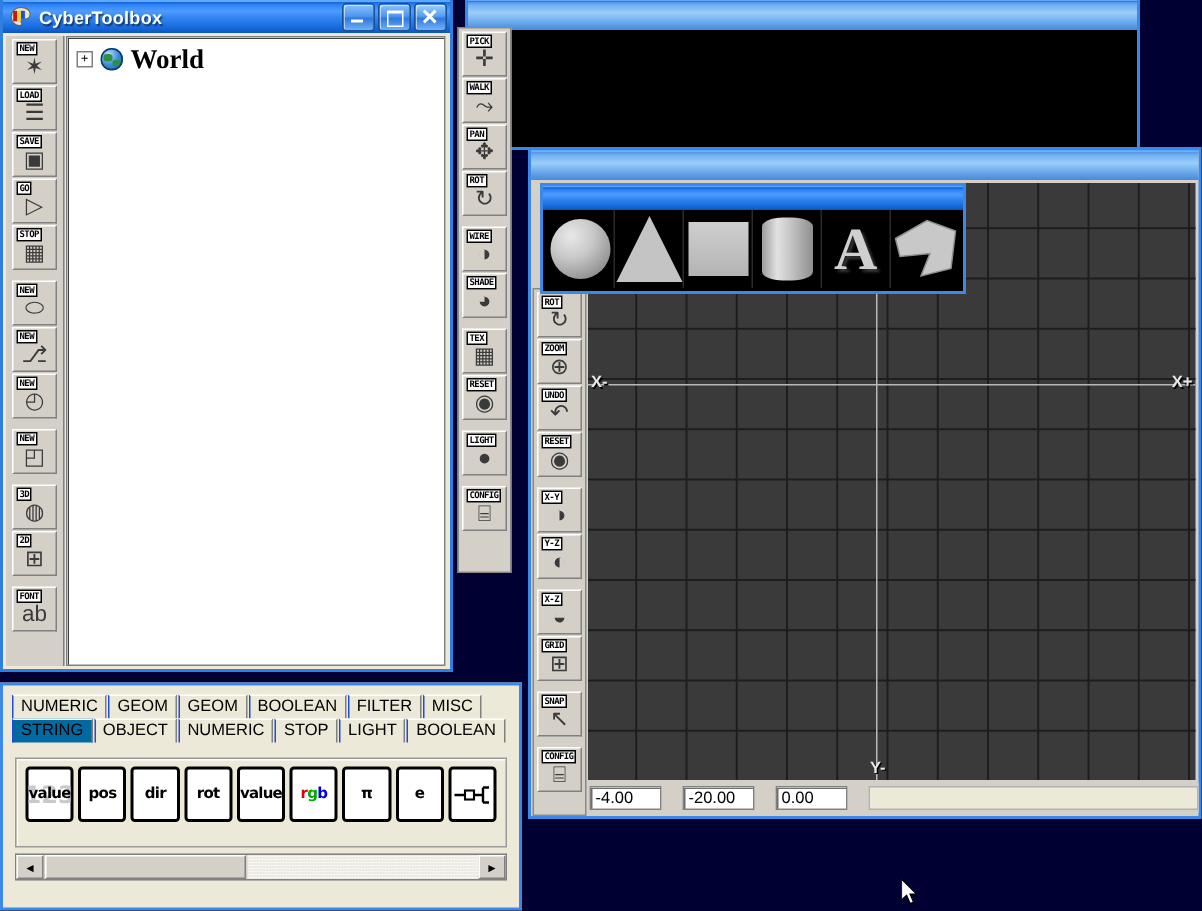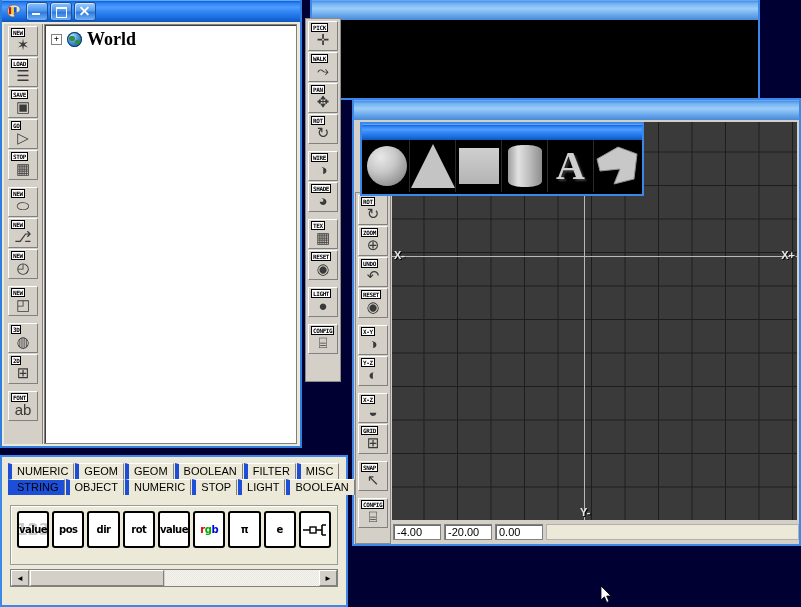--- a/index.html
+++ b/index.html
@@ -335,6 +335,7 @@
         <rect x="8" y="3.2" width="2.6" height="5.4" fill="#1d4fd8"></rect>
       </svg>
     </span>
+    <div class="tb-title">CyberToolbox</div>
     <div class="tb-btns">
       <div class="tb-btn g-min">
           <i></i>

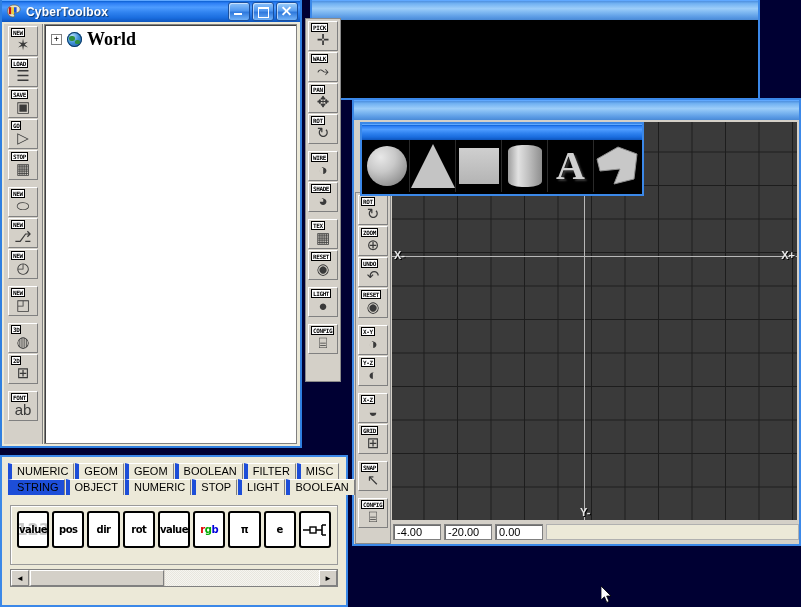--- a/index.html
+++ b/index.html
@@ -90,7 +90,7 @@
   .tabrow{display:flex;}
   .tab{
     font-size:11px;padding:1px 5px 2px 5px;background:#ece9d8;
-    border-top:1px solid #fff;border-left:4px solid #1d4ed8;border-right:1px solid #808080;
+    border-top:1px solid #fff;border-left:1px solid #1d4ed8;border-right:1px solid #808080;
     color:#000;white-space:nowrap;margin-right:1px;
   }
   .tab.sel{font-weight:normal;background:#1d4ed8;}

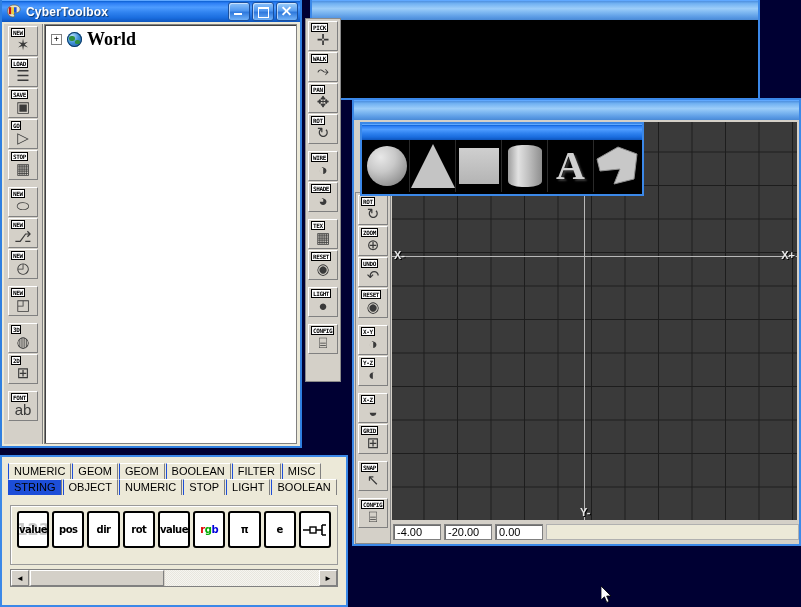--- a/index.html
+++ b/index.html
@@ -93,7 +93,7 @@
     border-top:1px solid #fff;border-left:1px solid #1d4ed8;border-right:1px solid #808080;
     color:#000;white-space:nowrap;margin-right:1px;
   }
-  .tab.sel{font-weight:normal;background:#1d4ed8;}
+  .tab.sel{font-weight:normal;background:#0369a1;}
   .palbox{position:absolute;left:8px;top:48px;right:8px;height:58px;
      background:#ece9d8;border:1px solid #9a9a9a;box-shadow:inset 1px 1px 0 #fff;}
   .palinner{display:flex;gap:3px;padding:5px 6px;}

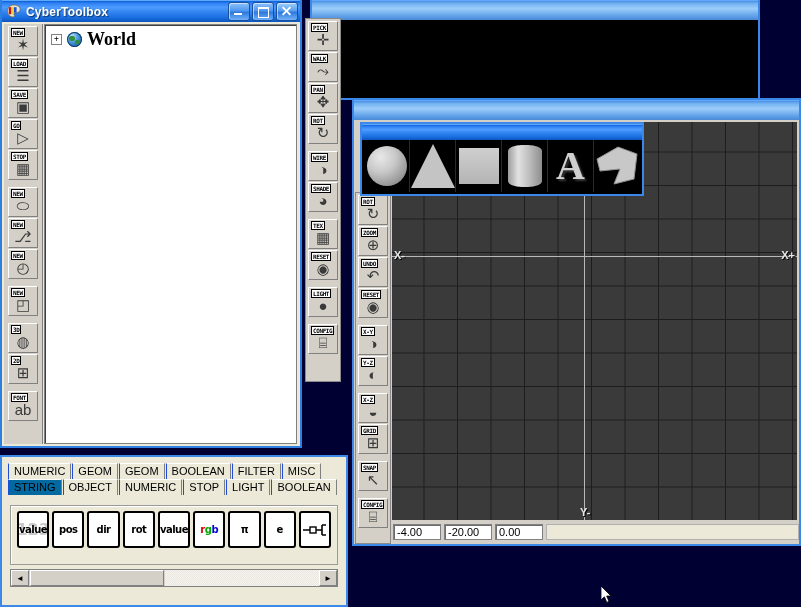--- a/index.html
+++ b/index.html
@@ -157,7 +157,7 @@
 
   
   .statusbar{position:absolute;left:38px;right:0;bottom:2px;height:20px;
-     background:#d4d0c8;display:flex;align-items:center;gap:3px;padding-left:1px;}
+     background:#d4d0c8;display:flex;align-items:center;gap:14px;padding-left:1px;}
   .statusfld{height:16px;min-width:48px;background:#fff;border:1px solid #808080;
      box-shadow:inset 1px 1px 0 #6d6d6d;font-size:11px;color:#000;padding:0 3px;
      display:flex;align-items:center;box-sizing:border-box;}

